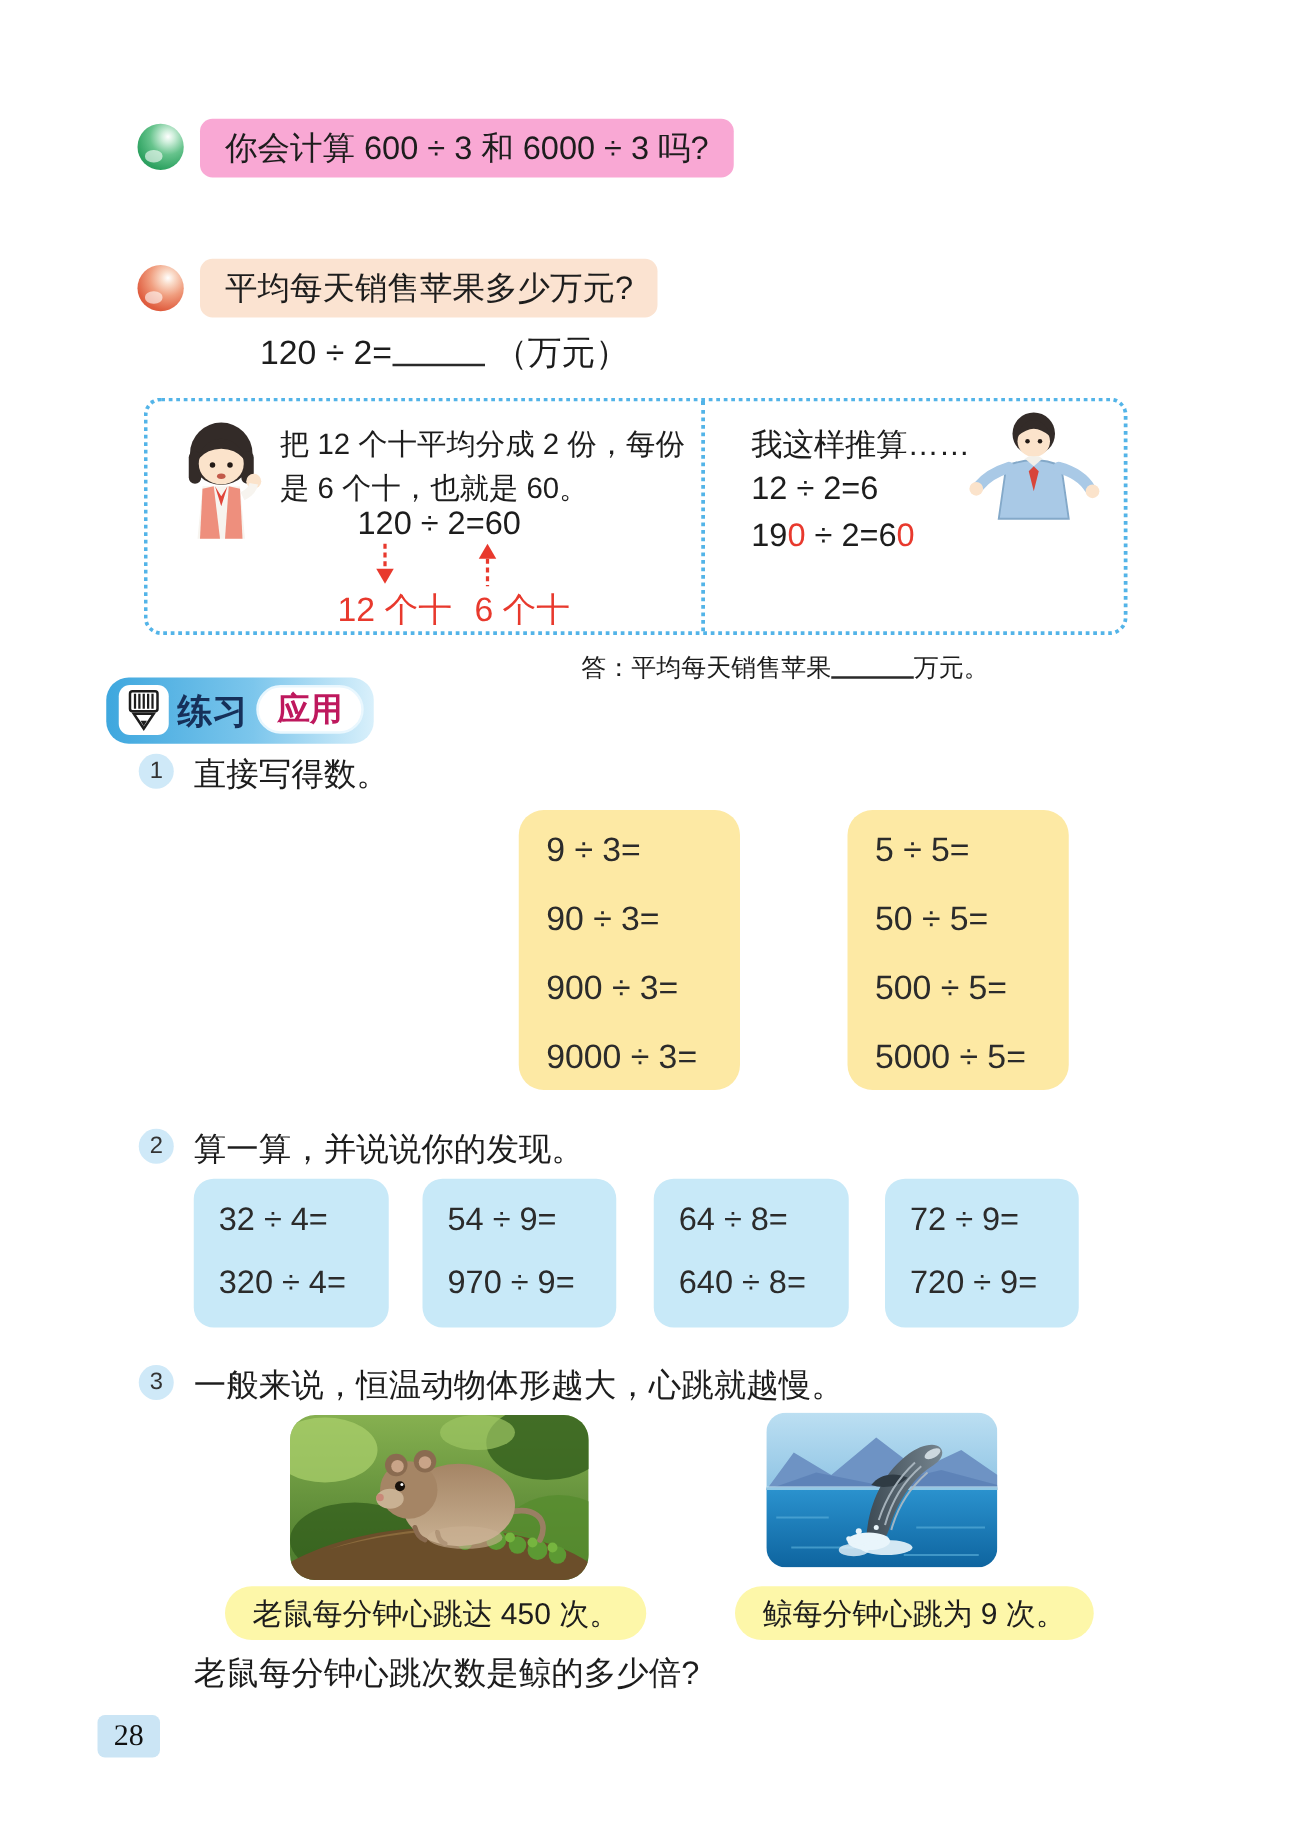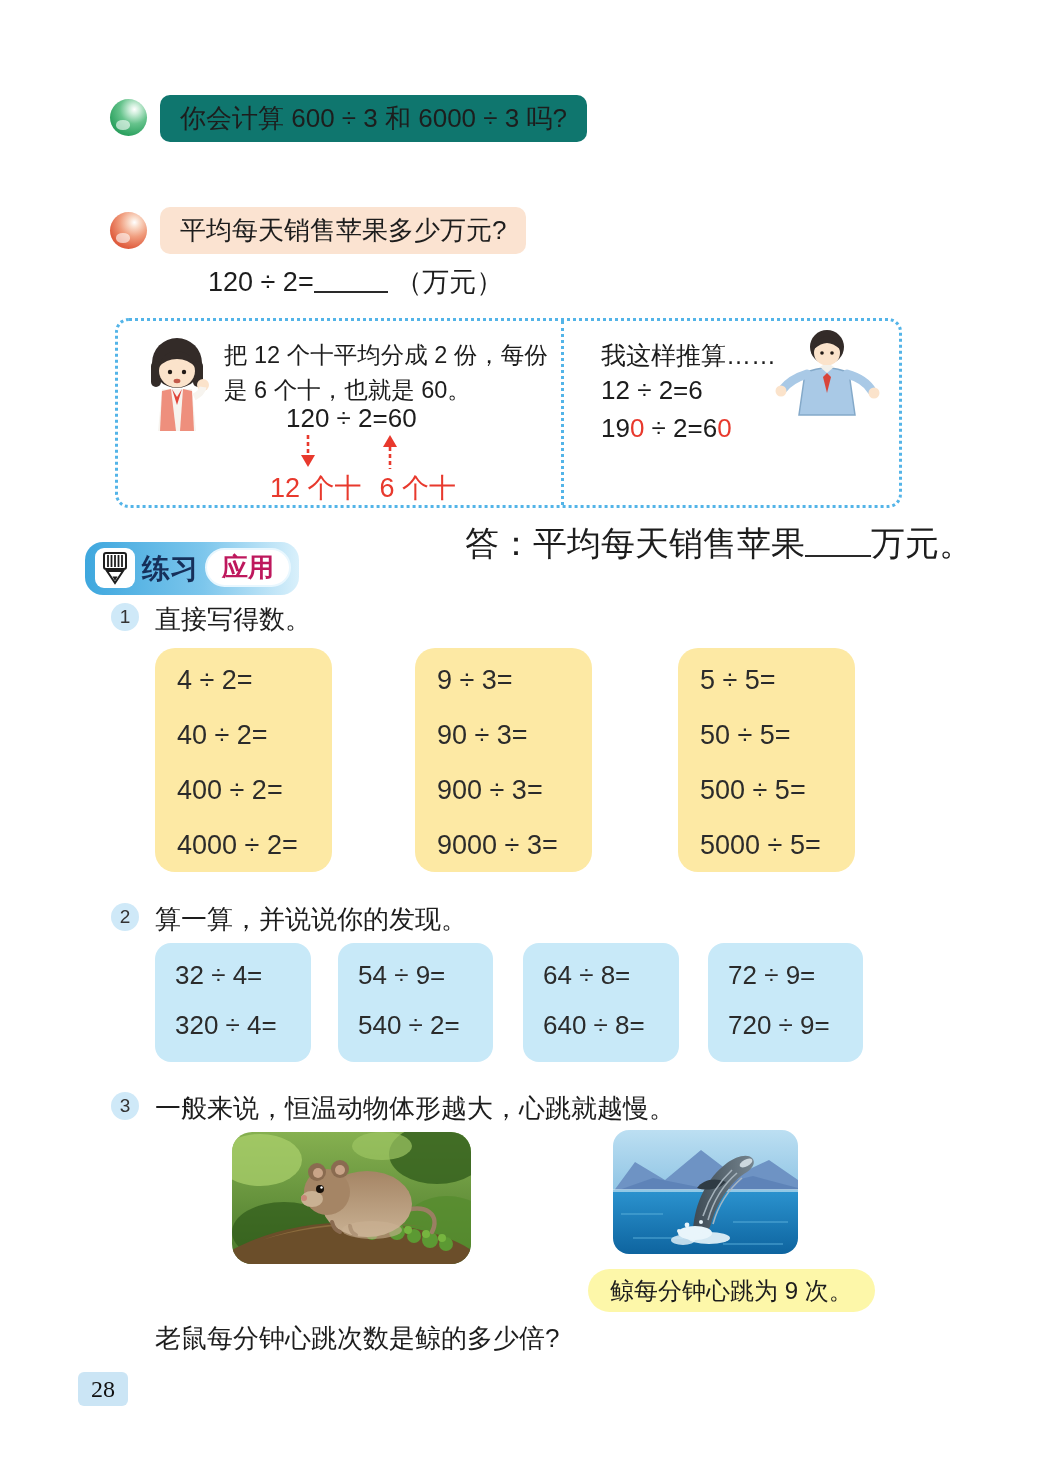--- a/index.html
+++ b/index.html
@@ -14,7 +14,7 @@
   .bead::after{content:"";position:absolute;left:17%;top:58%;width:36%;height:25%;border-radius:50%;background:rgba(255,255,255,.6);}
 
   .qbox{position:absolute;height:47px;border-radius:10px;font-size:26px;display:inline-flex;align-items:center;padding:0 20px;white-space:nowrap;}
-  .qbox.green{background:#0f766e;}
+  .qbox.green{background:#f9a8d4;}
   .qbox.pink{background:#fbe3d1;}
 
   .eqline{position:absolute;font-size:27px;white-space:nowrap;}

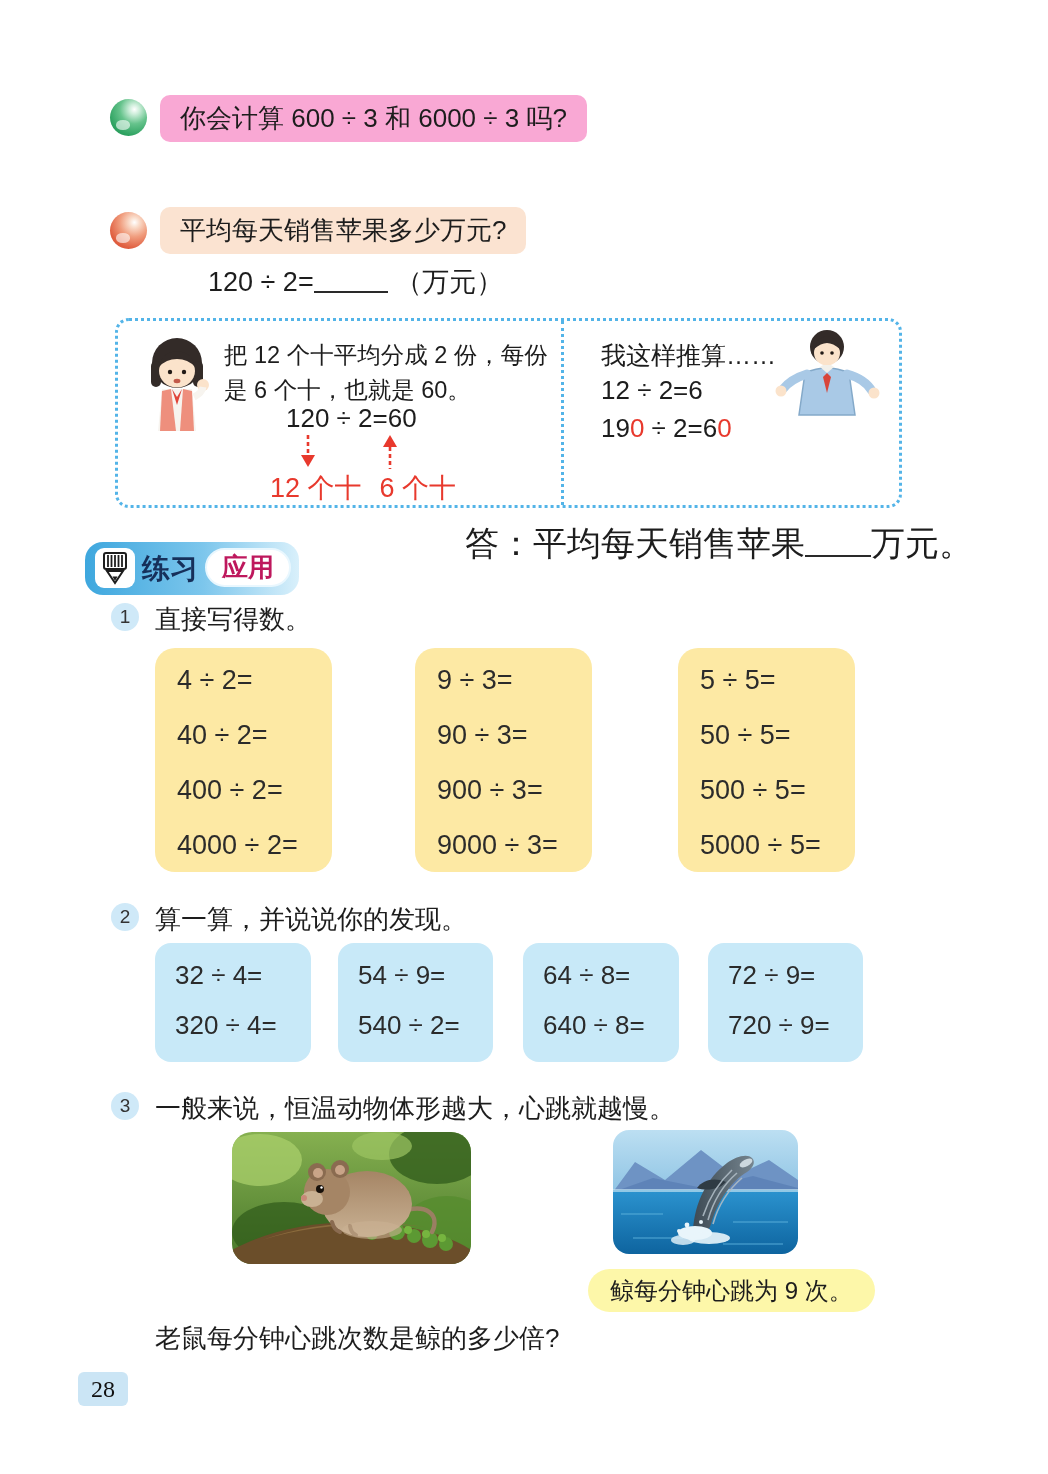--- a/index.html
+++ b/index.html
@@ -26,7 +26,7 @@
   .deq{position:absolute;font-size:26px;white-space:nowrap;}
   .redtxt{color:#e8392d;}
 
-  .answerline{position:absolute;font-size:34px;white-space:nowrap;}
+  .answerline{position:absolute;font-size:20px;white-space:nowrap;}
 
   .banner{position:absolute;left:85px;top:542px;width:214px;height:53px;border-radius:18px;
           background:linear-gradient(90deg,#3ea7de 0%,#7cc6ec 55%,#d9f0fb 100%);}

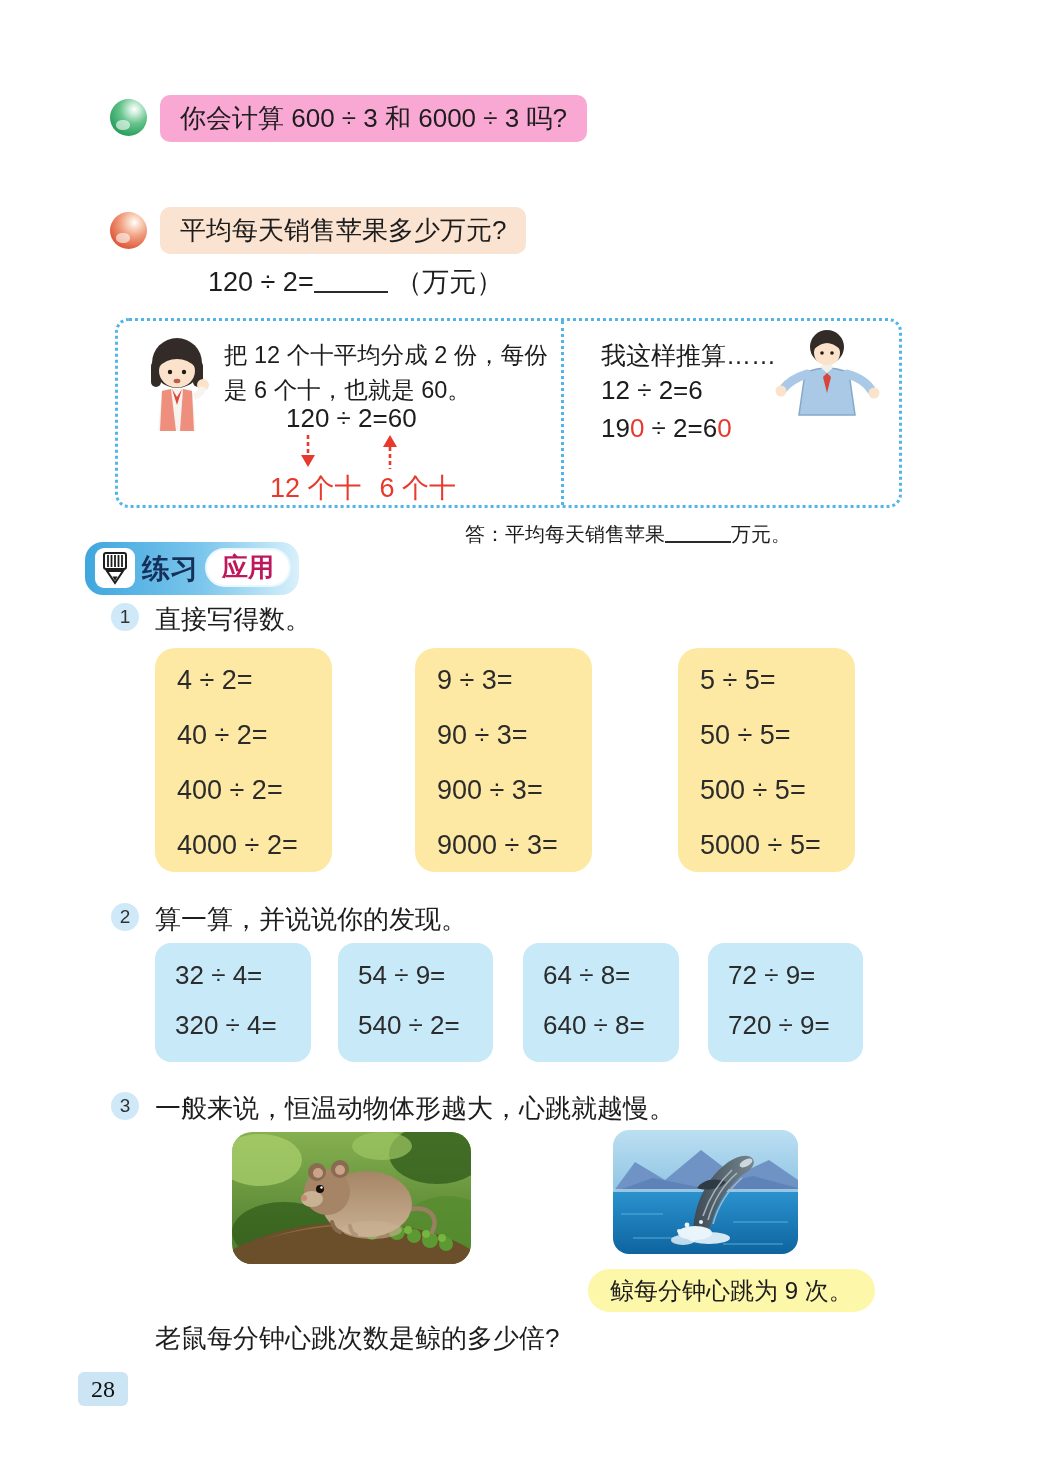--- a/index.html
+++ b/index.html
@@ -160,12 +160,6 @@
   <div class="badge" style="left:111px;top:603px;">1</div>
   <div class="extitle" style="left:155px;top:602px;">直接写得数。</div>
 
-  <div class="ybox" style="left:155px;top:648px;width:177px;height:224px;">
-    <div class="row">4 ÷ 2=</div>
-    <div class="row">40 ÷ 2=</div>
-    <div class="row">400 ÷ 2=</div>
-    <div class="row">4000 ÷ 2=</div>
-  </div>
   <div class="ybox" style="left:415px;top:648px;width:177px;height:224px;">
     <div class="row">9 ÷ 3=</div>
     <div class="row">90 ÷ 3=</div>

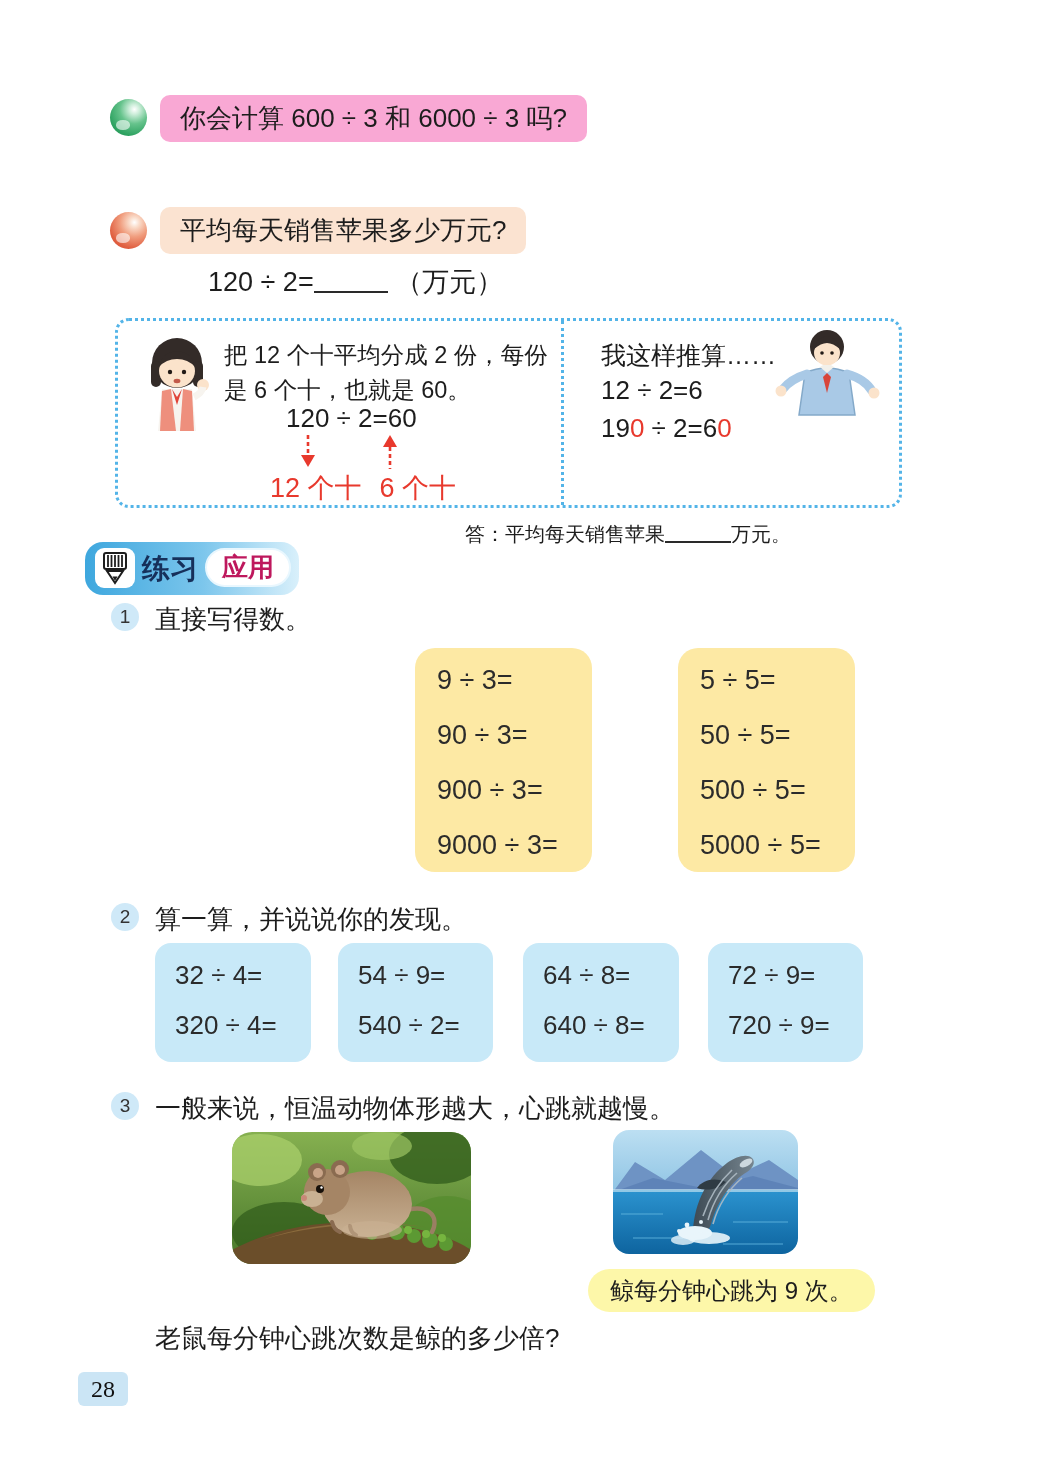--- a/index.html
+++ b/index.html
@@ -182,7 +182,7 @@
   </div>
   <div class="bbox" style="left:338px;top:943px;width:155px;">
     <div class="row">54 ÷ 9=</div>
-    <div class="row">540 ÷ 2=</div>
+    <div class="row">970 ÷ 9=</div>
   </div>
   <div class="bbox" style="left:523px;top:943px;width:156px;">
     <div class="row">64 ÷ 8=</div>

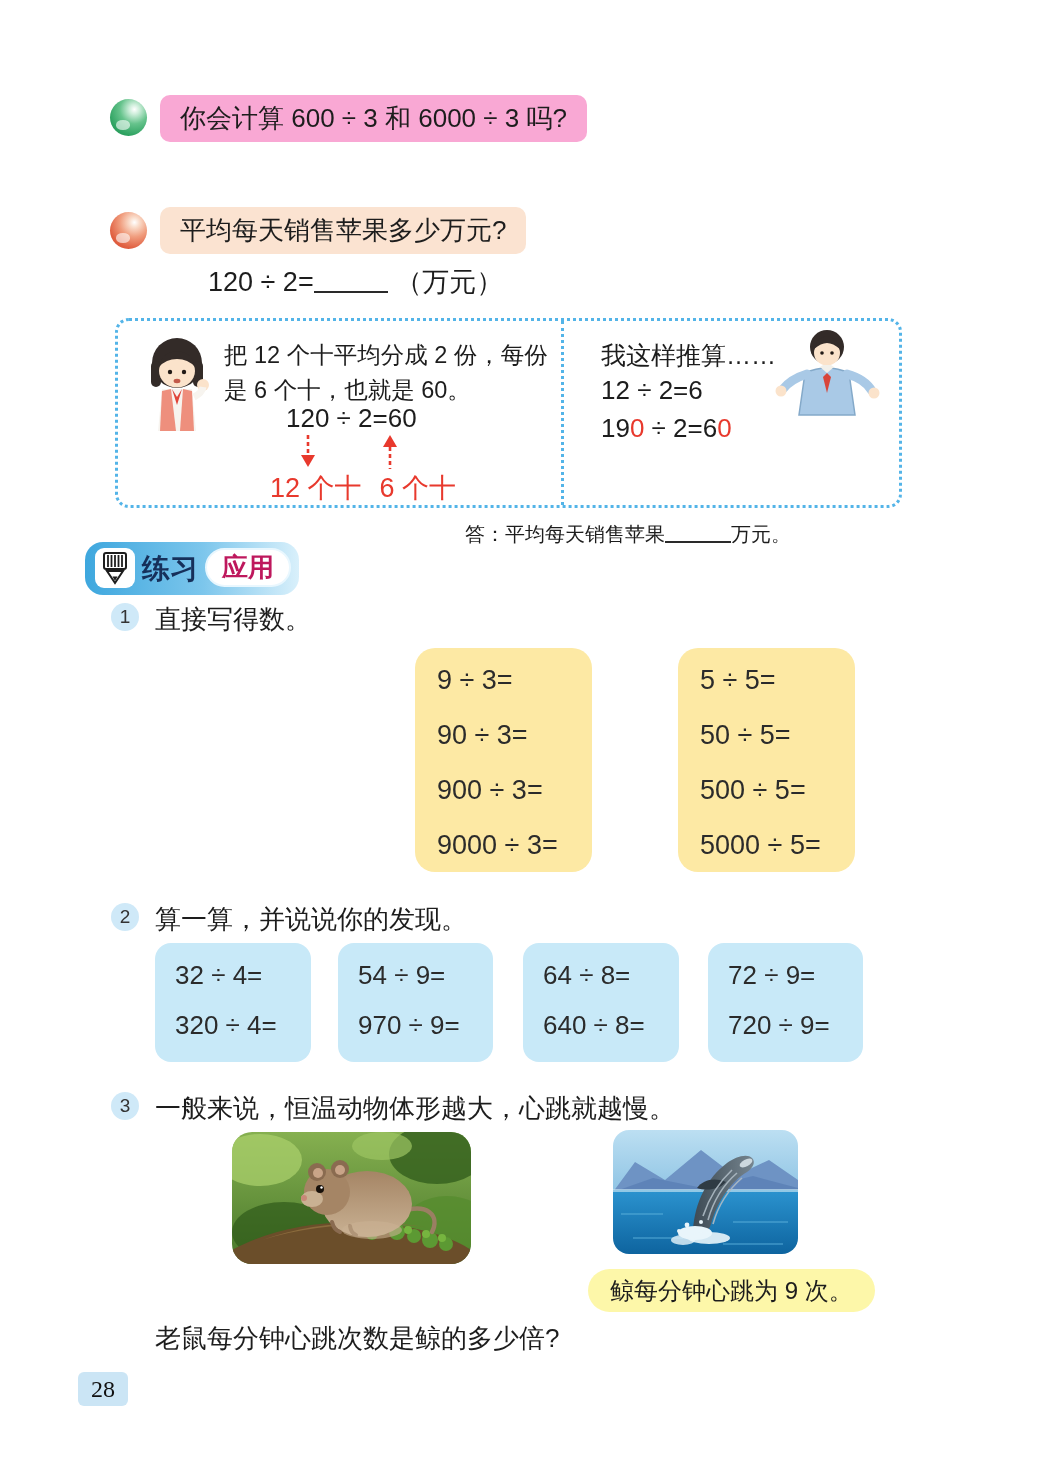--- a/index.html
+++ b/index.html
@@ -292,6 +292,9 @@
     </svg>
   </div>
 
+  <div class="caption" style="left:180px;top:1269px;">
+    <span>老鼠每分钟心跳达 450 次。</span>
+  </div>
   <div class="caption" style="left:588px;top:1269px;">
     <span>鲸每分钟心跳为 9 次。</span>
   </div>

